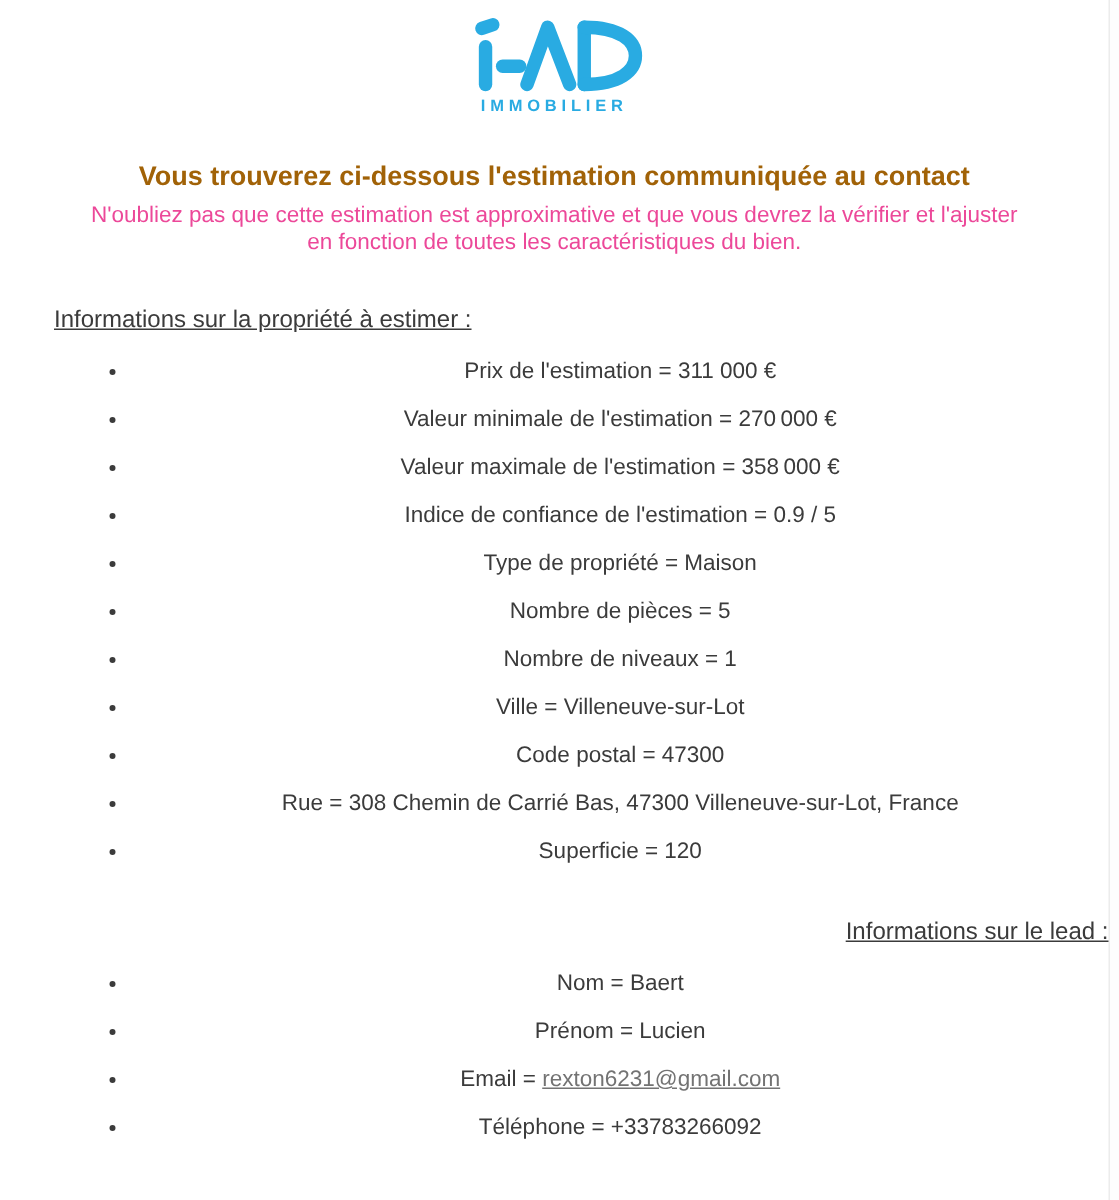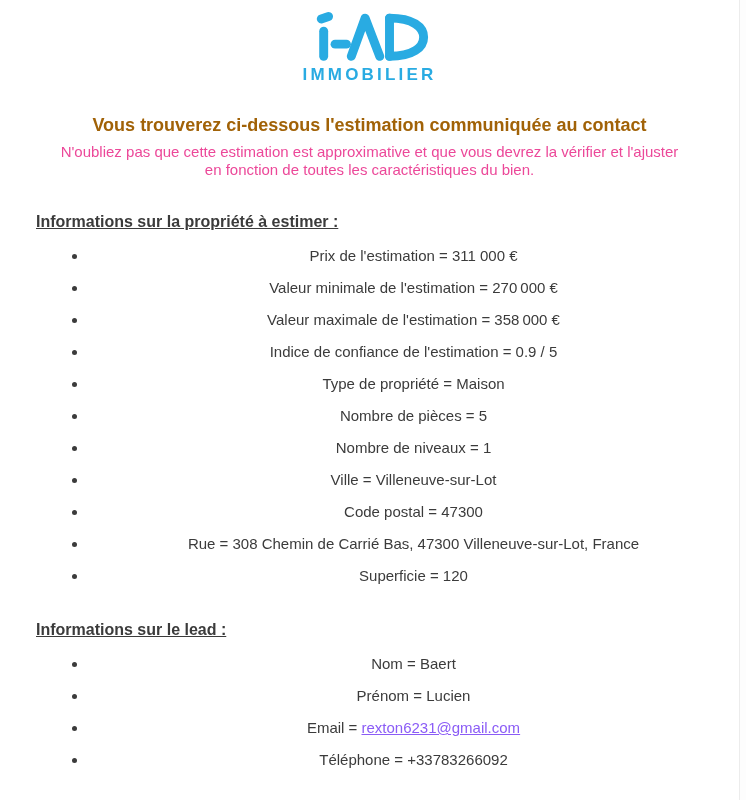--- a/index.html
+++ b/index.html
@@ -22,7 +22,7 @@
     margin-top:3px;
     color:#29ABE2;
     font-weight:bold;
-    font-size:17px;
+    font-size:11px;
     letter-spacing:3.2px;
     text-align:center;
   }

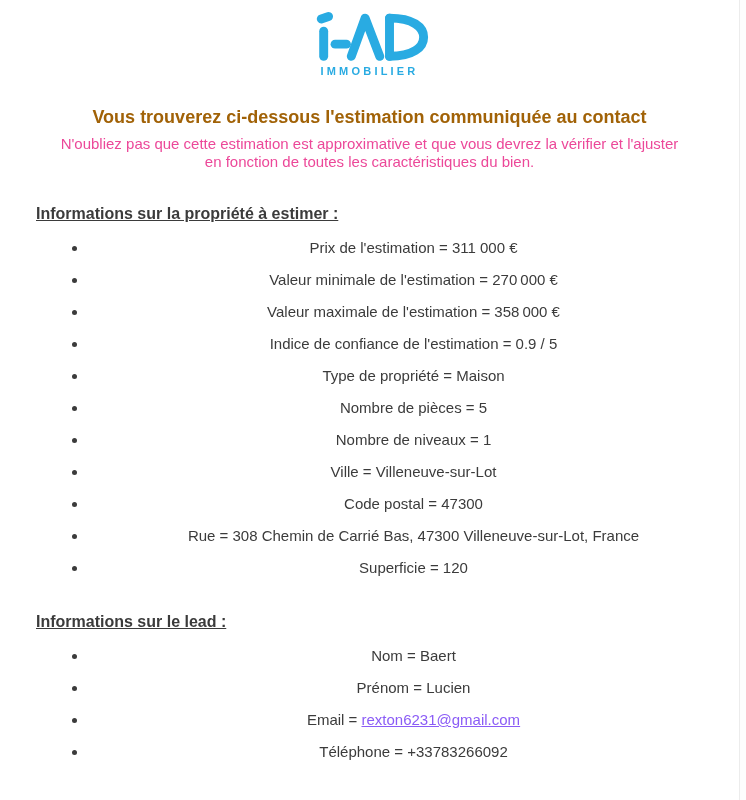--- a/index.html
+++ b/index.html
@@ -43,7 +43,7 @@
   h2.section-heading {
     margin:34px 0 0 36px;
     font-size:16px;
-    font-weight:bold;
+    font-weight:normal;
     color:#3b3b3b;
     text-decoration:underline;
   }

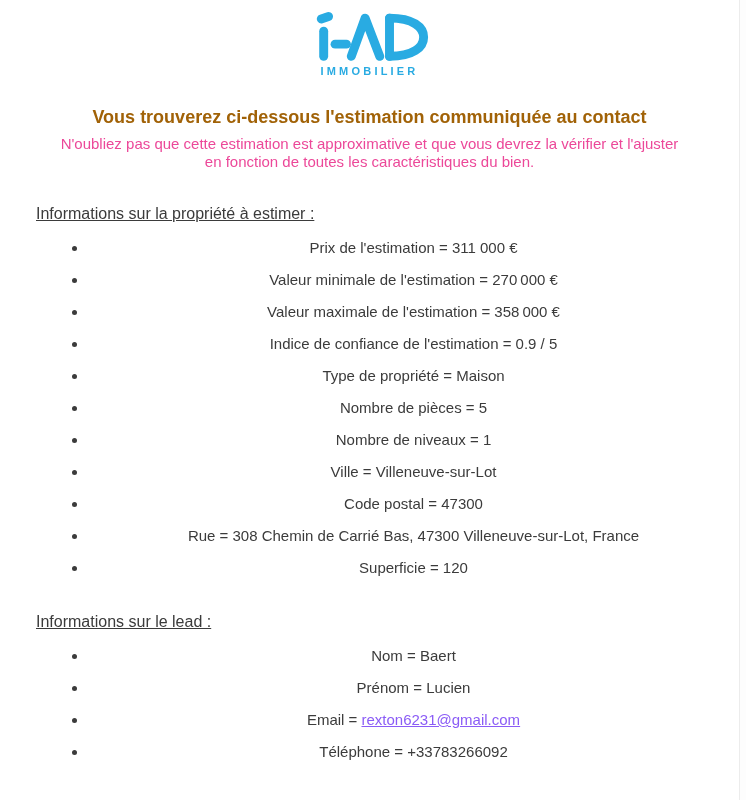--- a/index.html
+++ b/index.html
@@ -47,7 +47,7 @@
     color:#3b3b3b;
     text-decoration:underline;
   }
-  h2.section-heading.lead { margin-top:36px; }
+  h2.section-heading.lead { margin-top:36px;text-align:right; }
   ul.info-list {
     margin:16px 0 0 36px;
     padding-left:52px;

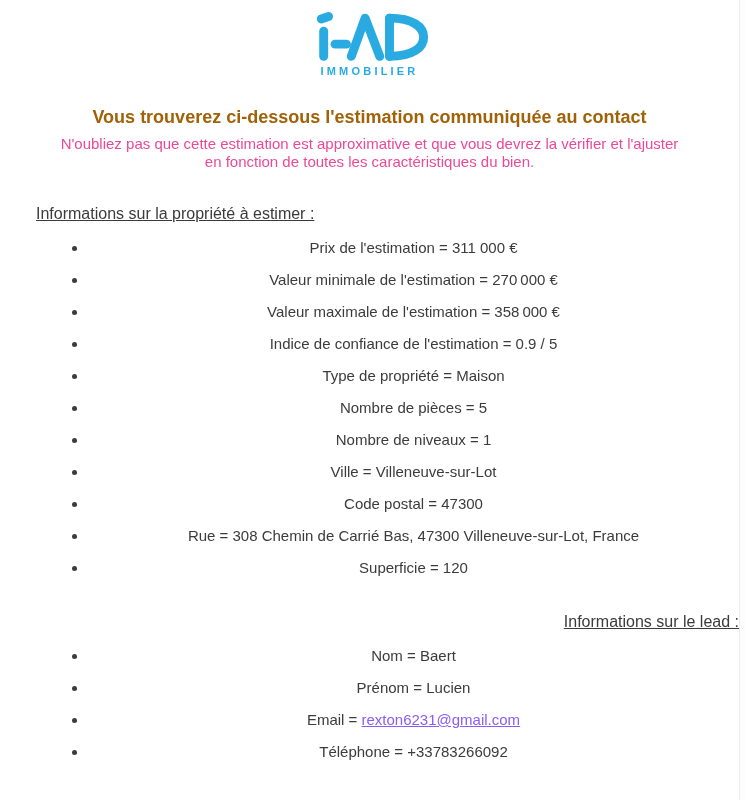--- a/index.html
+++ b/index.html
@@ -60,7 +60,7 @@
     margin-bottom:14px;
     color:#3b3b3b;
   }
-  a.email-link { color:#8b5cf6; text-decoration:underline; cursor:pointer; }
+  a.email-link { color:#737373; text-decoration:underline; cursor:pointer; }
 </style>
 </head>
 <body>

